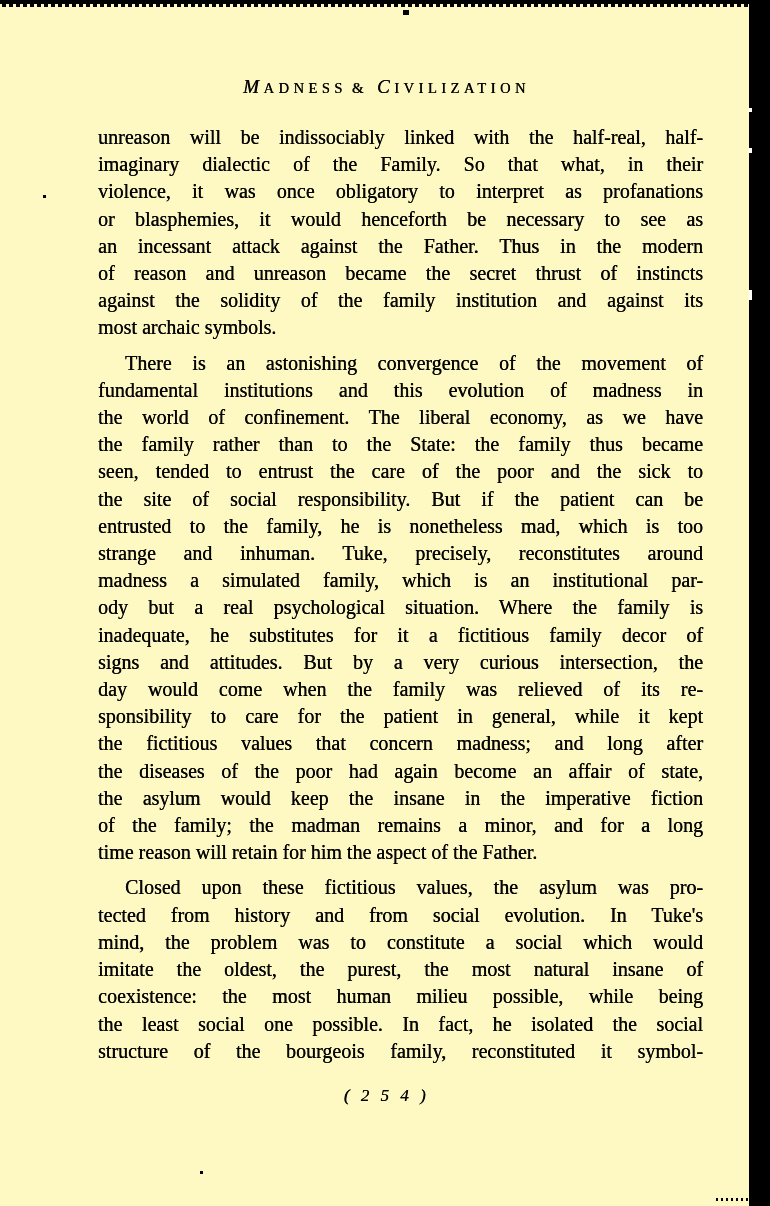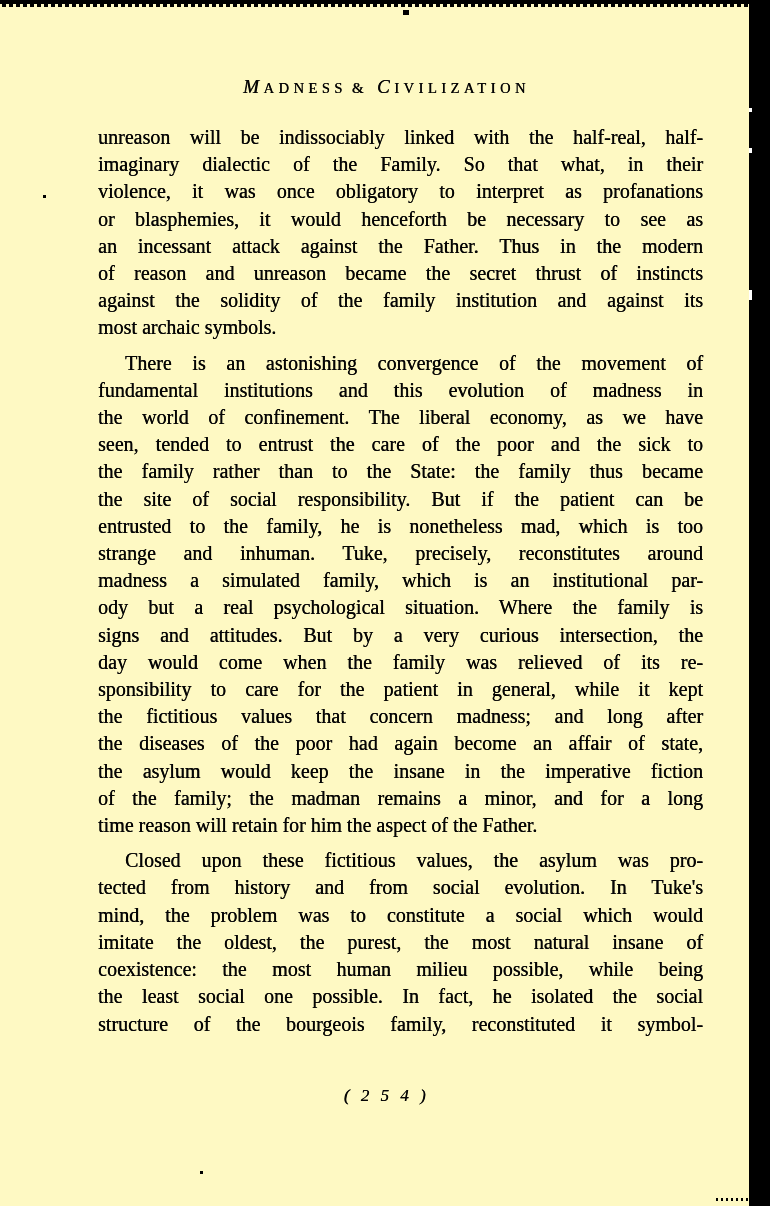--- a/index.html
+++ b/index.html
@@ -147,8 +147,8 @@
         <div class="line">There is an astonishing convergence of the movement of</div>
         <div class="line">fundamental institutions and this evolution of madness in</div>
         <div class="line">the world of confinement. The liberal economy, as we have</div>
+        <div class="line">the family rather than to the State: the family thus became</div>
         <div class="line">seen, tended to entrust the care of the poor and the sick to</div>
-        <div class="line">the family rather than to the State: the family thus became</div>
         <div class="line">the site of social responsibility. But if the patient can be</div>
         <div class="line">entrusted to the family, he is nonetheless mad, which is too</div>
         <div class="line">strange and inhuman. Tuke, precisely, reconstitutes around</div>

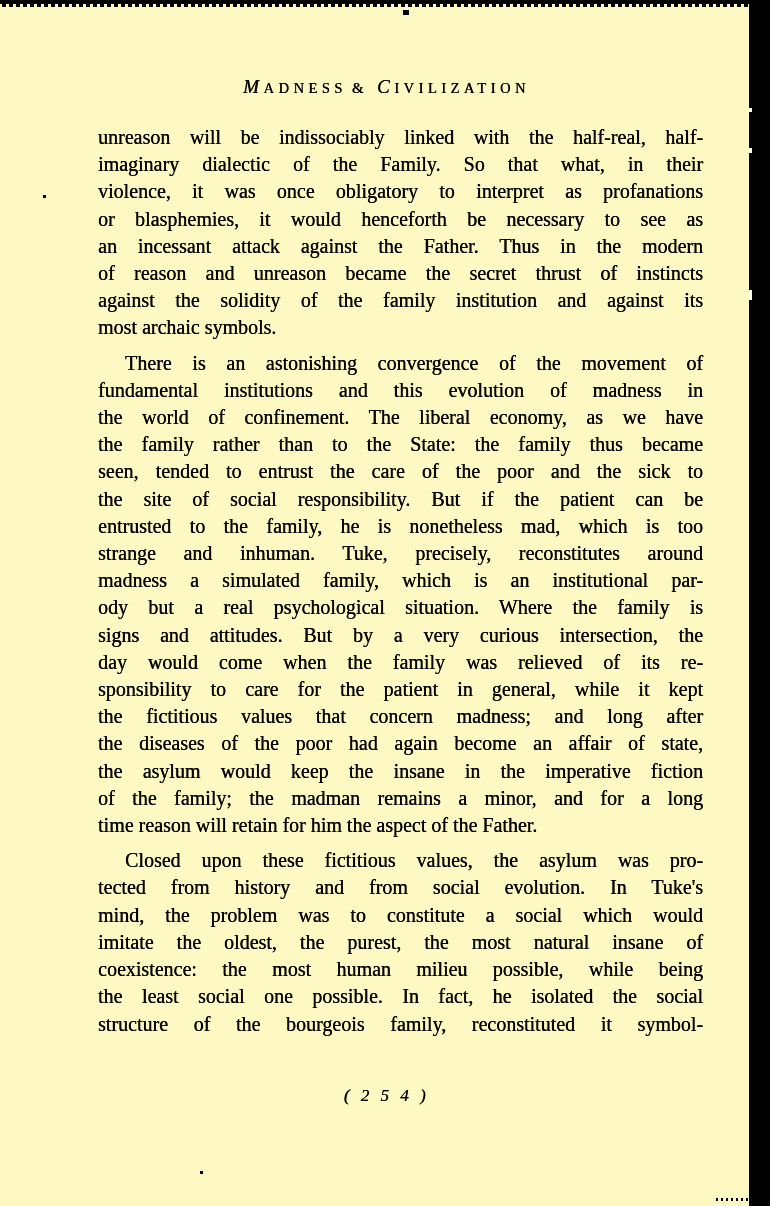--- a/index.html
+++ b/index.html
@@ -154,6 +154,7 @@
         <div class="line">strange and inhuman. Tuke, precisely, reconstitutes around</div>
         <div class="line">madness a simulated family, which is an institutional par-</div>
         <div class="line">ody but a real psychological situation. Where the family is</div>
+        <div class="line">inadequate, he substitutes for it a fictitious family decor of</div>
         <div class="line">signs and attitudes. But by a very curious intersection, the</div>
         <div class="line">day would come when the family was relieved of its re-</div>
         <div class="line">sponsibility to care for the patient in general, while it kept</div>

